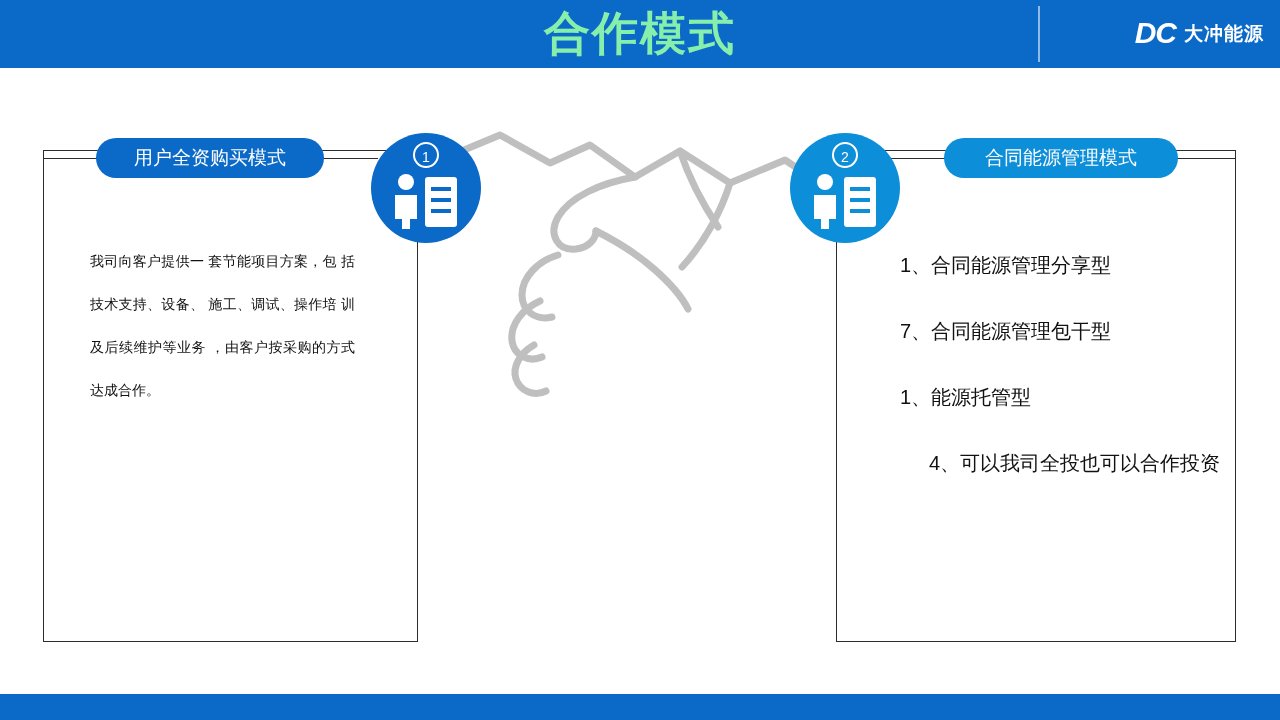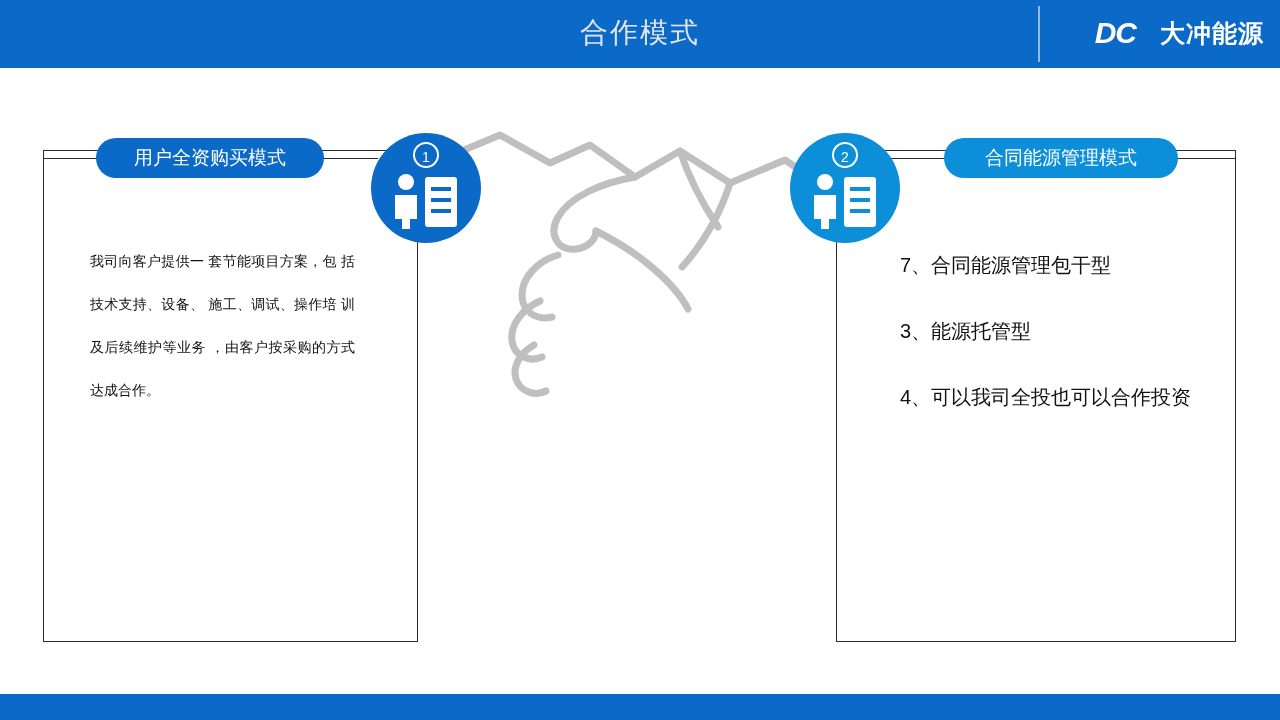--- a/index.html
+++ b/index.html
@@ -31,10 +31,10 @@
     height: 68px;
     line-height: 66px;
     text-align: center;
-    color: #e5e5e5;
-    font-size: 28px;
+    color: #86efac;
+    font-size: 46px;
     letter-spacing: 2px;
-    font-weight: normal;
+    font-weight: bold;
   }
   .header-divider {
     position: absolute;

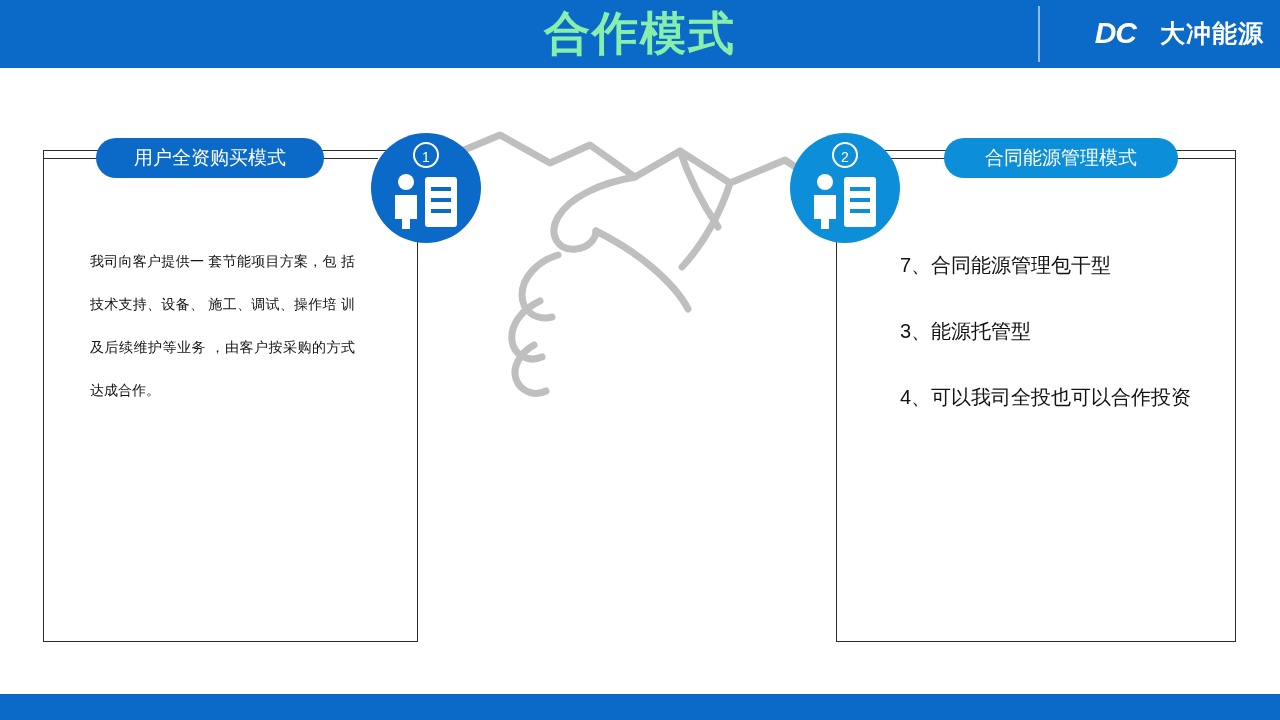--- a/index.html
+++ b/index.html
@@ -51,7 +51,7 @@
     height: 42px;
     display: flex;
     align-items: center;
-    gap: 24px;
+    gap: 8px;
     color: #ffffff;
   }
   .logo-dc {

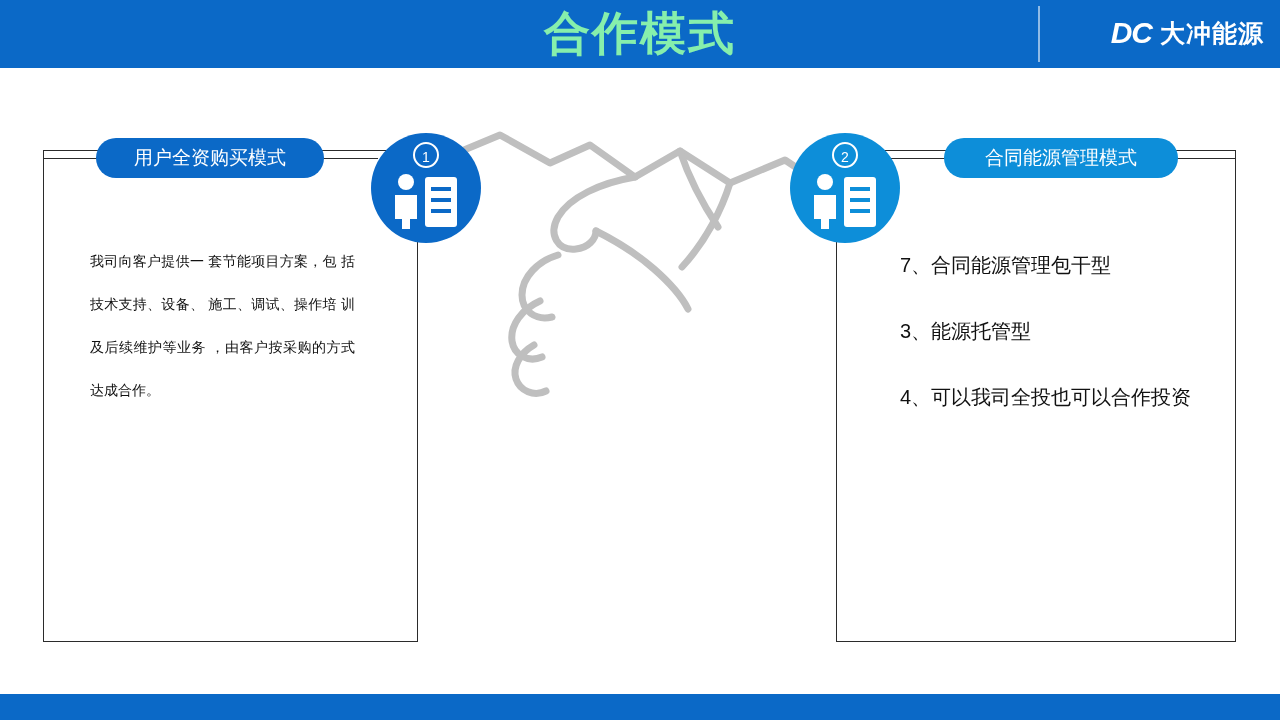--- a/index.html
+++ b/index.html
@@ -62,7 +62,7 @@
     line-height: 1;
   }
   .logo-name {
-    font-size: 25px;
+    font-size: 19px;
     font-weight: bold;
     line-height: 1;
     letter-spacing: 1px;

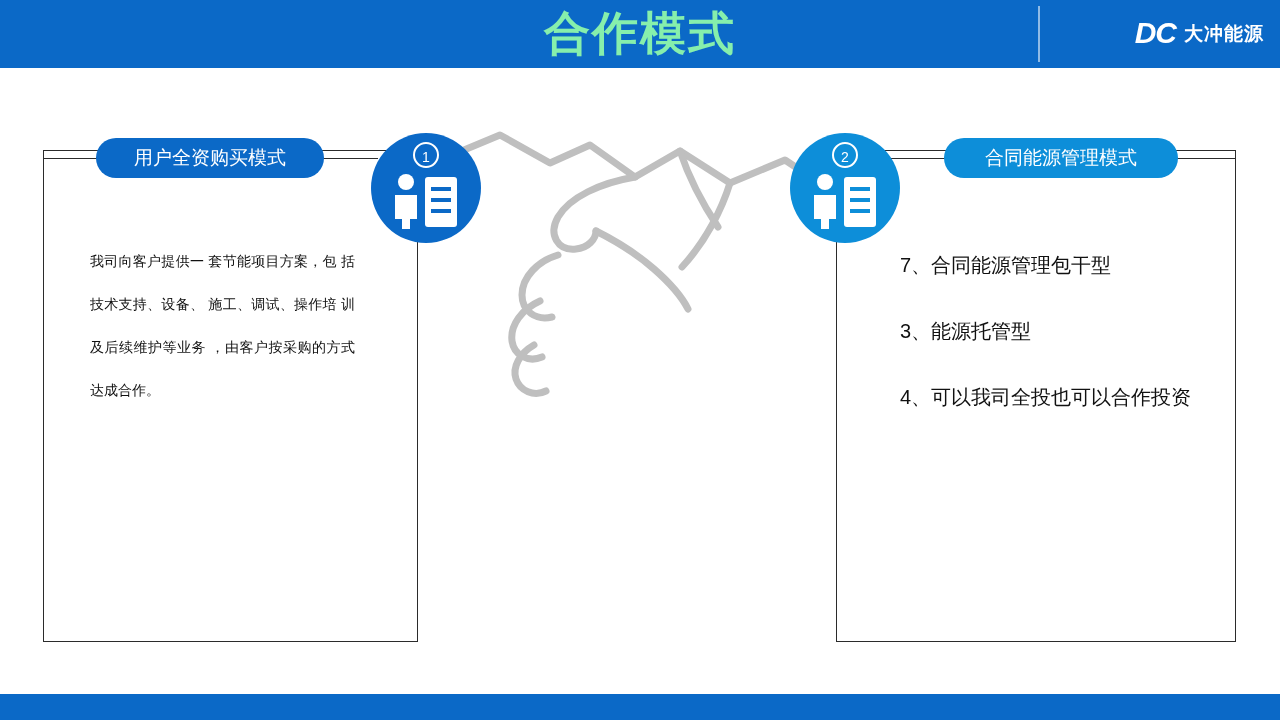--- a/index.html
+++ b/index.html
@@ -284,6 +284,7 @@
 </div>
 
 <div class="panel-body body-right">
+  <div class="item">1、合同能源管理分享型</div>
   <div class="item">7、合同能源管理包干型</div>
   <div class="item">3、能源托管型</div>
   <div class="item">4、可以我司全投也可以合作投资</div>

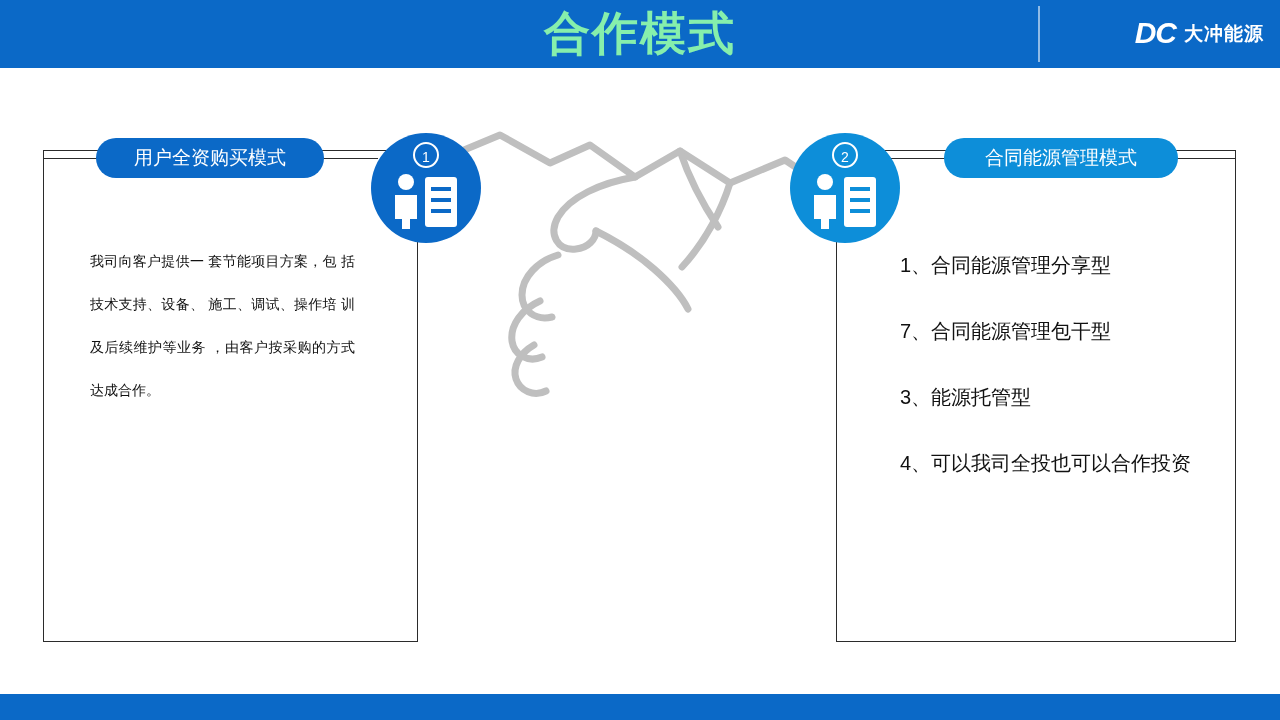--- a/index.html
+++ b/index.html
@@ -286,7 +286,7 @@
 <div class="panel-body body-right">
   <div class="item">1、合同能源管理分享型</div>
   <div class="item">7、合同能源管理包干型</div>
-  <div class="item">3、能源托管型</div>
+  <div class="item">1、能源托管型</div>
   <div class="item">4、可以我司全投也可以合作投资</div>
 </div>
 

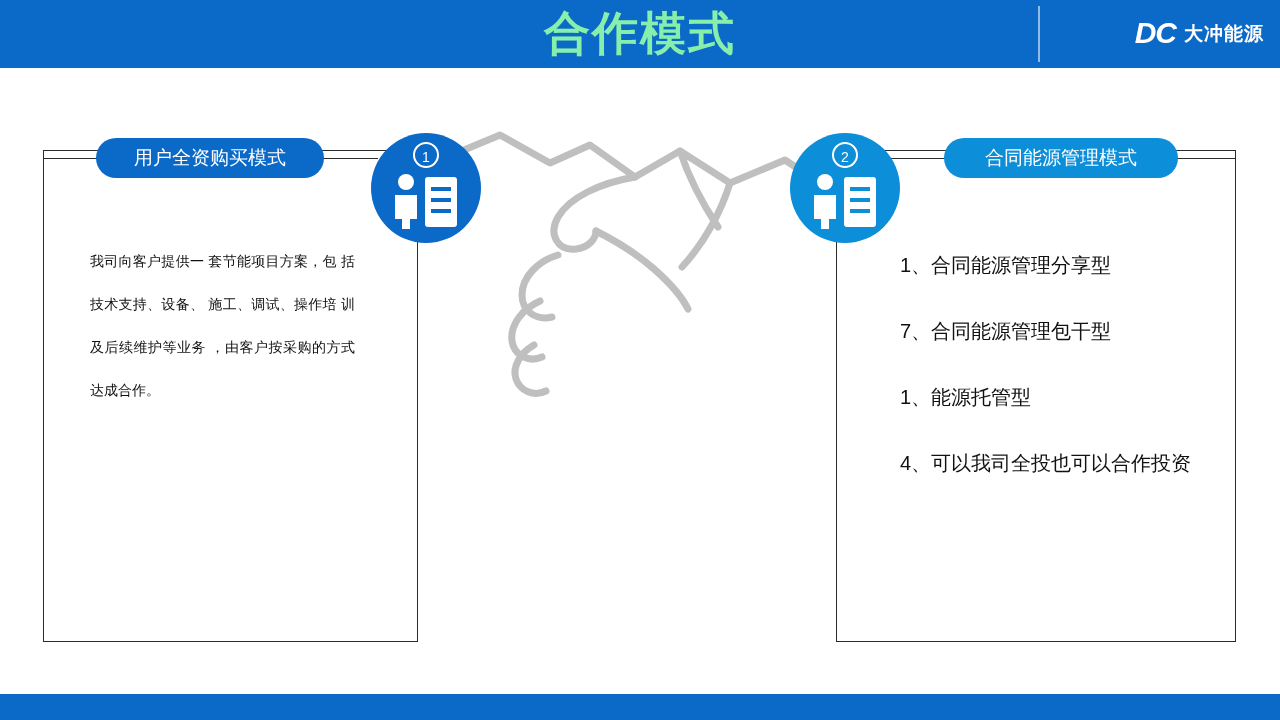--- a/index.html
+++ b/index.html
@@ -134,6 +134,7 @@
   }
   .body-right .item:last-child {
     margin-bottom: 14px;
+    text-align: right;
   }
 
   

